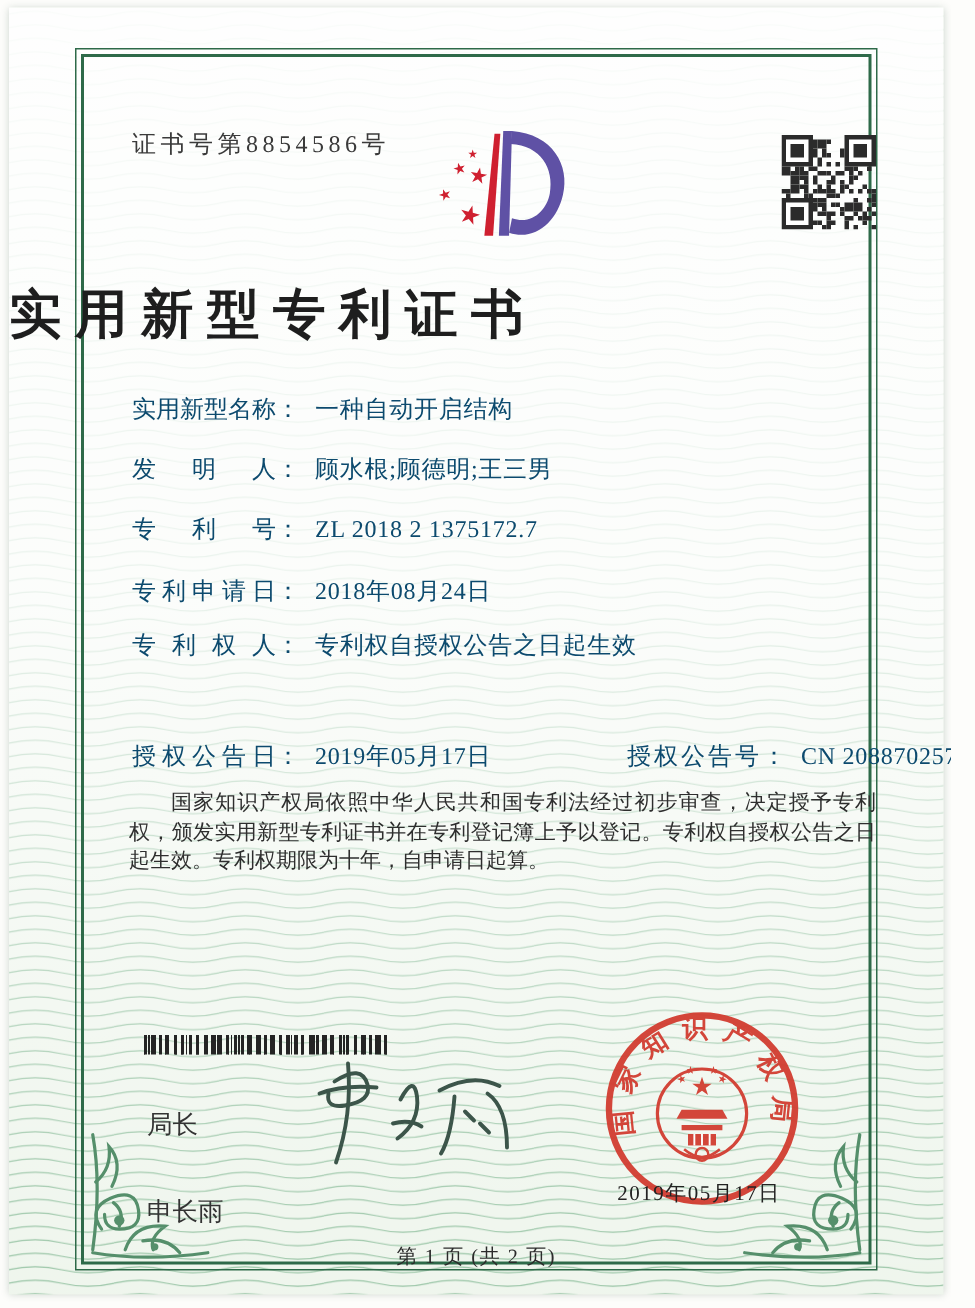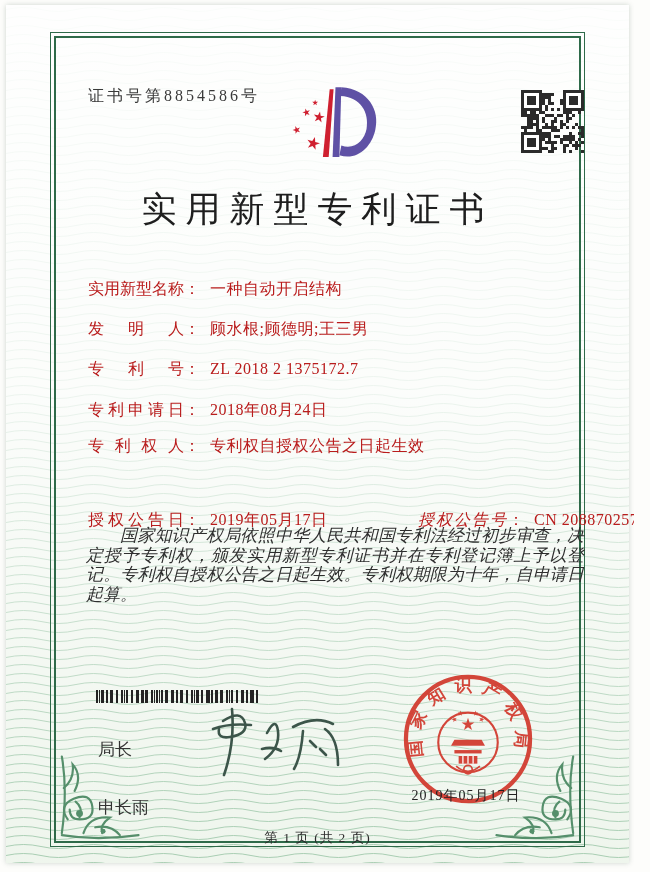--- a/index.html
+++ b/index.html
@@ -27,7 +27,7 @@
   .logo { left:281px; top:78px; width:97px; height:90px; }
   .qr { left:515px; top:85px; width:63px; height:63px; }
 
-  .title { left:0; right:0; top:181px; text-align:center; font-size:35px; font-weight:normal;
+  .title { left:0; right:0; top:181px; font-size:35px; font-weight:bold;
     letter-spacing:9px; color:#1e1e1e; }
 
   .field-row { left:82px; font-size:16px; color:#b91c1c; white-space:nowrap;margin-top:16px; }

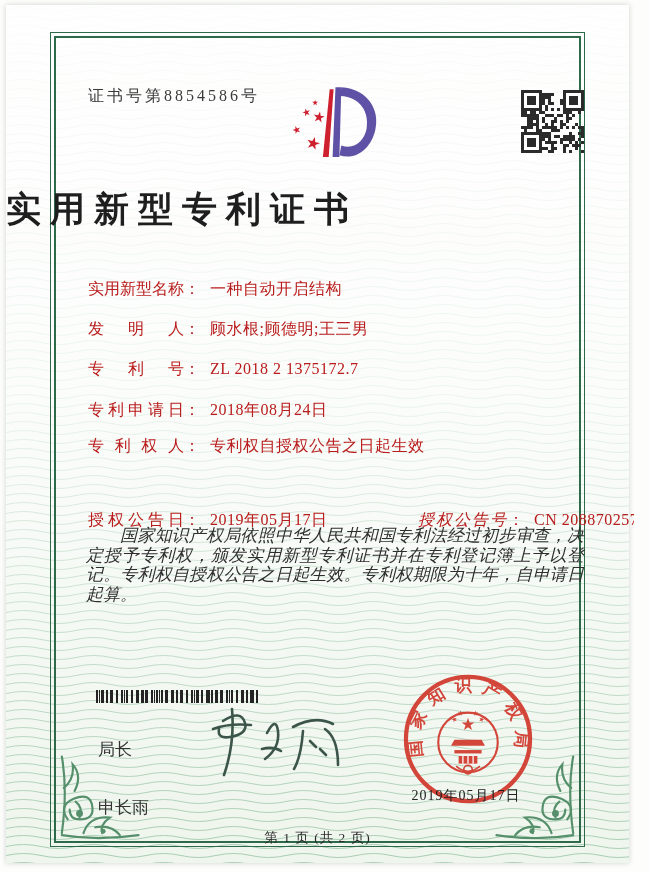--- a/index.html
+++ b/index.html
@@ -30,7 +30,7 @@
   .title { left:0; right:0; top:181px; font-size:35px; font-weight:bold;
     letter-spacing:9px; color:#1e1e1e; }
 
-  .field-row { left:82px; font-size:16px; color:#b91c1c; white-space:nowrap;margin-top:16px; }
+  .field-row { left:82px; font-size:16px; color:#0c4a6e; white-space:nowrap; }
   .flabel { display:inline-block; width:96px; text-align:justify; text-align-last:justify; vertical-align:bottom; }
   .colon { margin-right:10px; }
   .fvalue { letter-spacing:.5px; }

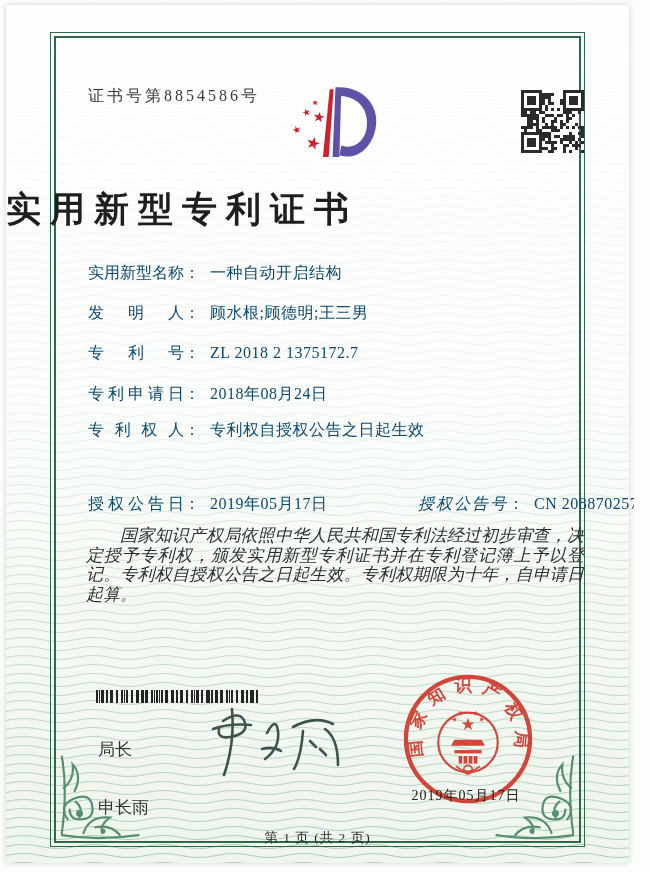--- a/index.html
+++ b/index.html
@@ -35,7 +35,7 @@
   .colon { margin-right:10px; }
   .fvalue { letter-spacing:.5px; }
   .pair2 { position:absolute; left:330px; top:0; }
-  .pair2 .flabel2 { letter-spacing:2px;font-style:italic; }
+  .pair2 .flabel2 { letter-spacing:2px; }
 
   .body-text { left:80px; top:521px; width:498px; font-size:17px; line-height:19.5px;
     color:#2e2e2e; font-style:italic; text-align:justify; }

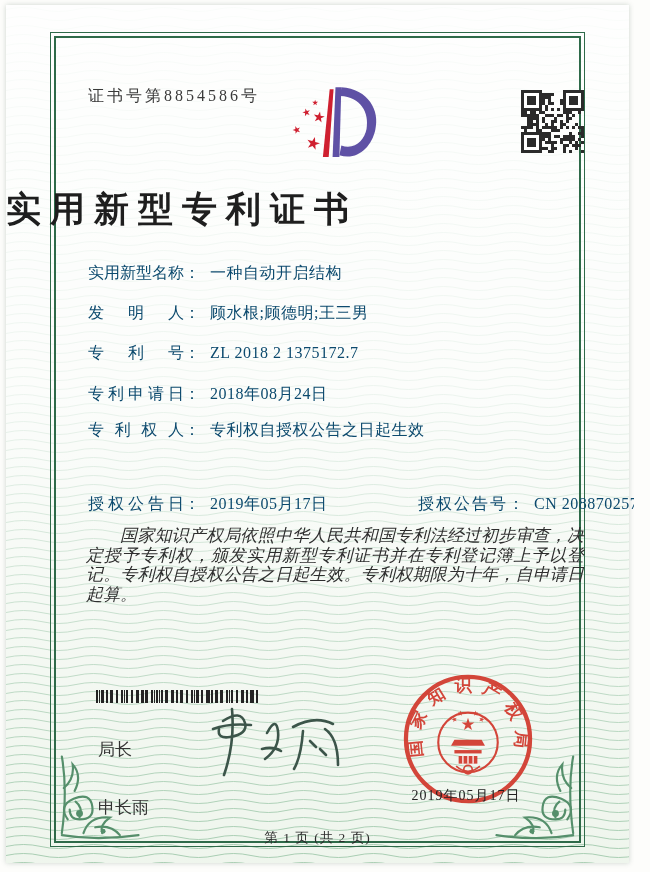--- a/index.html
+++ b/index.html
@@ -37,8 +37,8 @@
   .pair2 { position:absolute; left:330px; top:0; }
   .pair2 .flabel2 { letter-spacing:2px; }
 
-  .body-text { left:80px; top:521px; width:498px; font-size:17px; line-height:19.5px;
-    color:#2e2e2e; font-style:italic; text-align:justify; }
+  .body-text { left:80px; top:521px; width:498px; font-size:14px; line-height:19.5px;
+    color:#2e2e2e; text-align:justify; }
   .body-text p { text-indent:2em; }
 
   .barcode { left:90px; top:685px; width:162px; height:13px;

